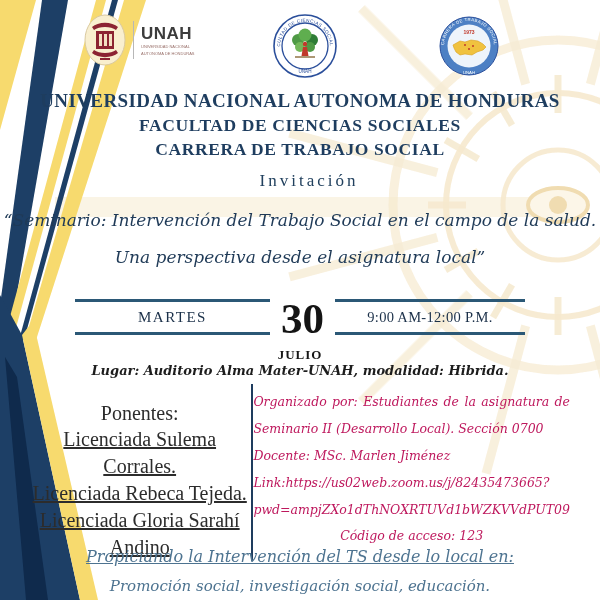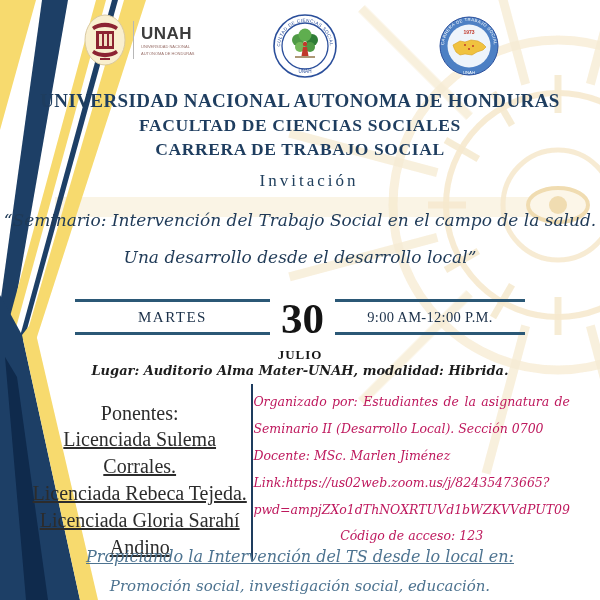--- a/index.html
+++ b/index.html
@@ -186,7 +186,7 @@
 
   <div class="content quote">
     <div class="quote-l1">“Seminario: Intervención del Trabajo Social en el campo de la salud.</div>
-    <div class="quote-l2">Una desarrollo desde el desarrollo local”</div>
+    <div class="quote-l2">Una perspectiva desde el asignatura local”</div>
   </div>
 
   <div class="content schedule">

